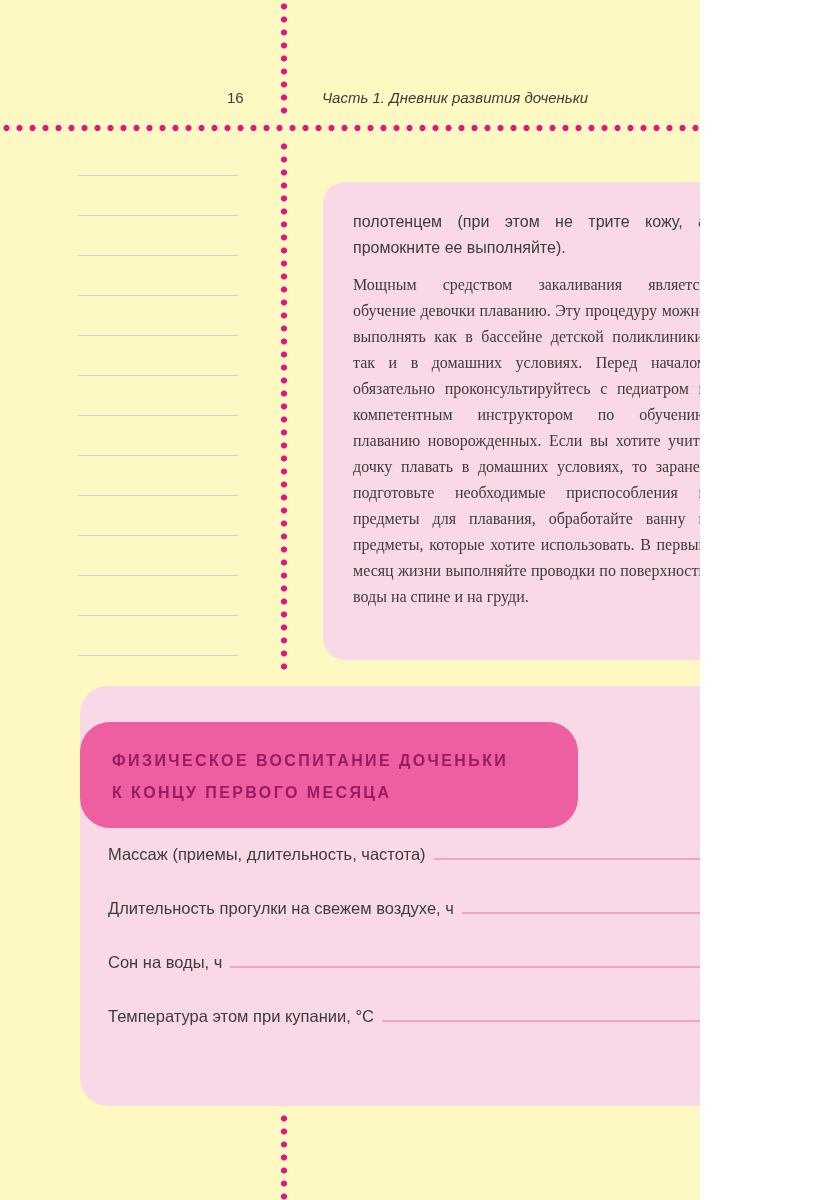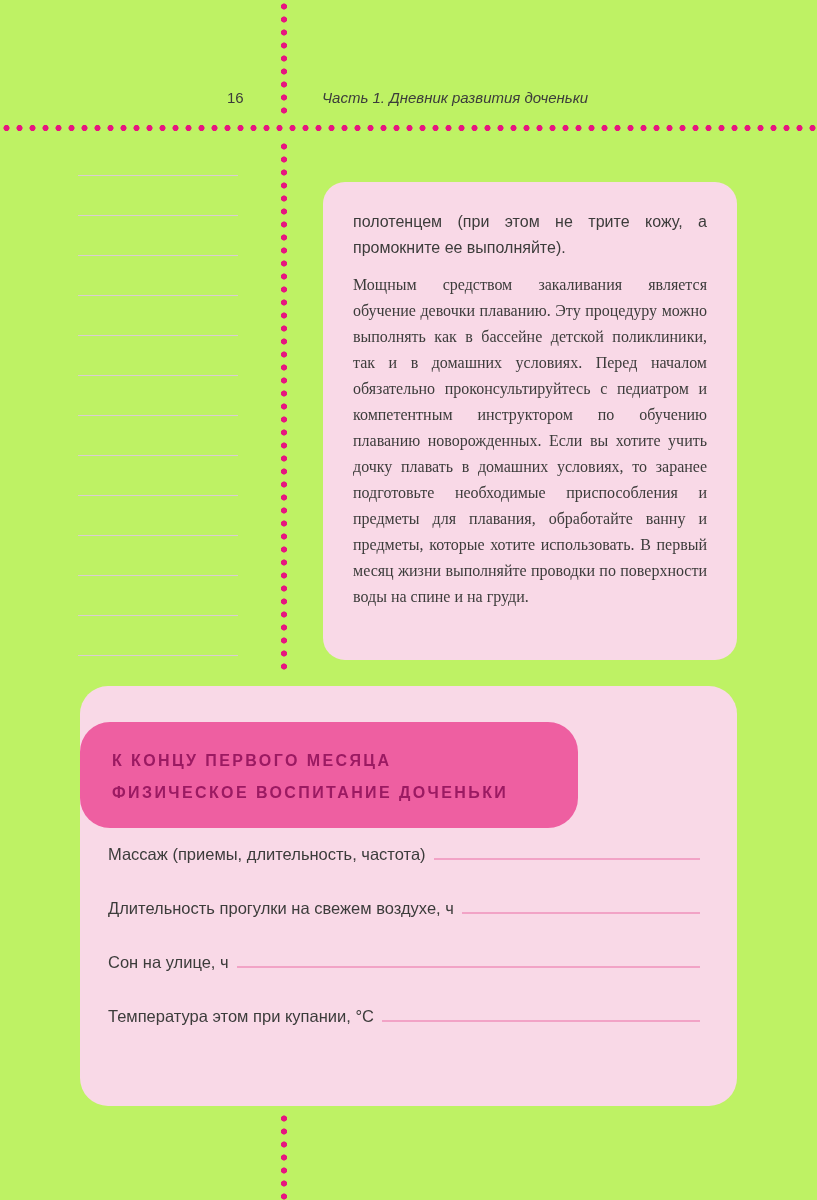--- a/index.html
+++ b/index.html
@@ -14,7 +14,7 @@
   *{margin:0;padding:0;box-sizing:border-box;}
   html,body{background:#ffffff;}
   .page{
-    position:relative;width:817px;height:1200px;background:#bef264;
+    position:relative;width:700px;height:1200px;background:#fef9c3;
     font-family:"Liberation Sans",sans-serif;color:var(--text);overflow:hidden;
   }
   .page-num{position:absolute;left:227px;top:89px;font-size:15px;}

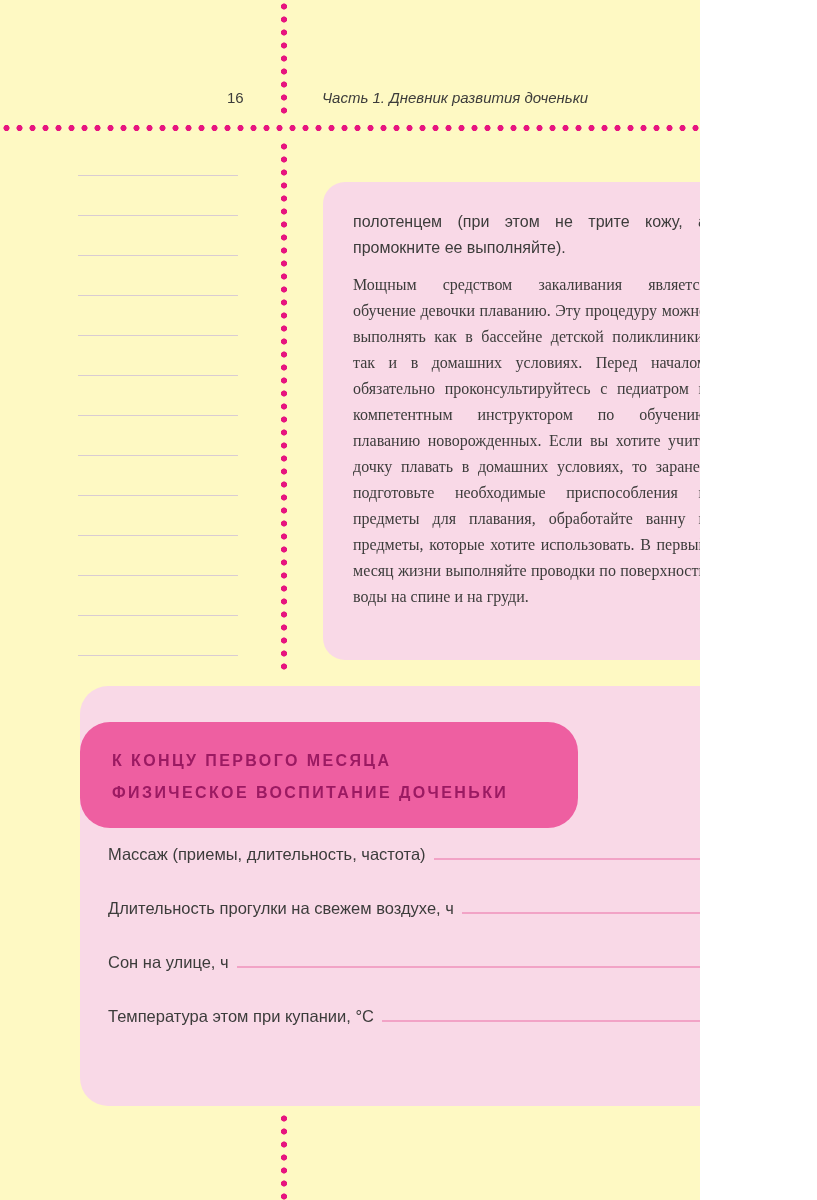--- a/index.html
+++ b/index.html
@@ -102,8 +102,8 @@
 
   <section class="form-box">
     <div class="form-title">
+      <div>ФИЗИЧЕСКОЕ ВОСПИТАНИЕ ДОЧЕНЬКИ</div>
       <div>К КОНЦУ ПЕРВОГО МЕСЯЦА</div>
-      <div>ФИЗИЧЕСКОЕ ВОСПИТАНИЕ ДОЧЕНЬКИ</div>
     </div>
     <div class="fields">
         <div class="frow">

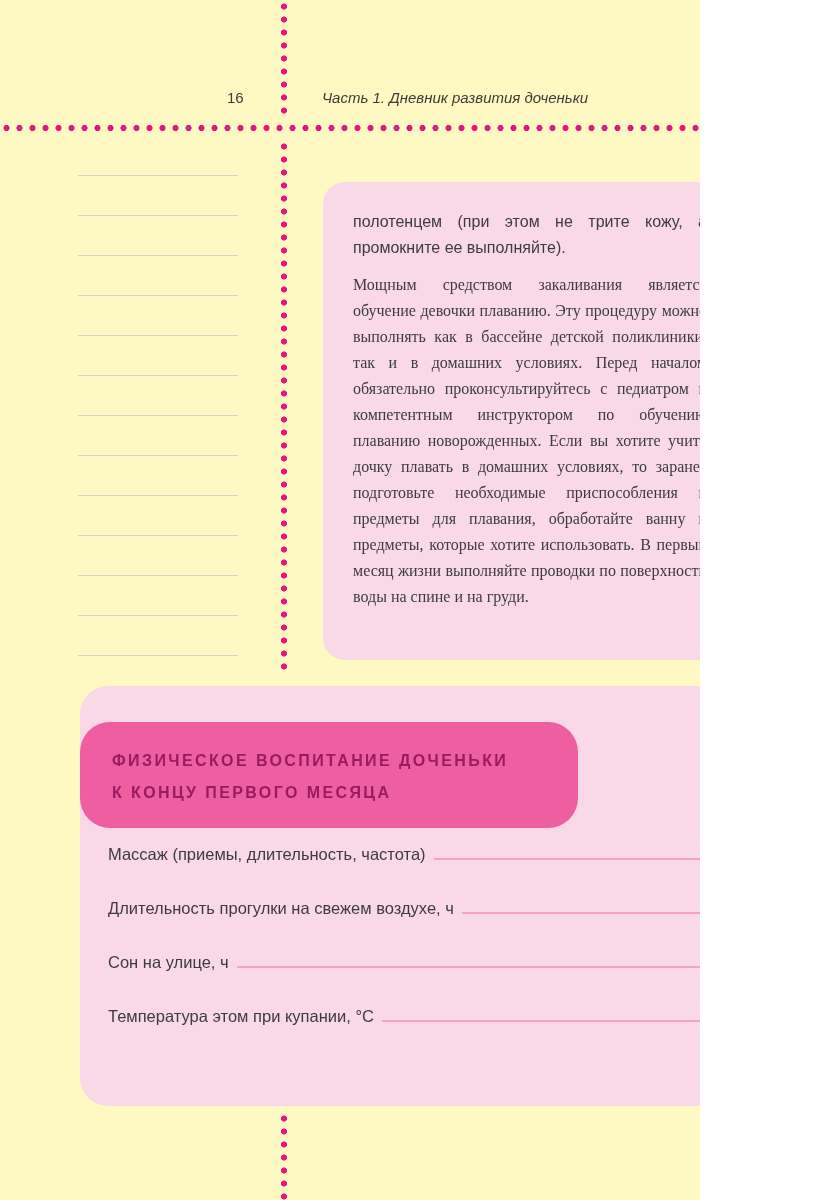--- a/index.html
+++ b/index.html
@@ -115,7 +115,7 @@
           <span class="fline"></span>
         </div>
         <div class="frow">
-          <span class="flabel">Сон на улице, ч</span>
+          <span class="flabel">Сон на воды, ч</span>
           <span class="fline"></span>
         </div>
         <div class="frow">

